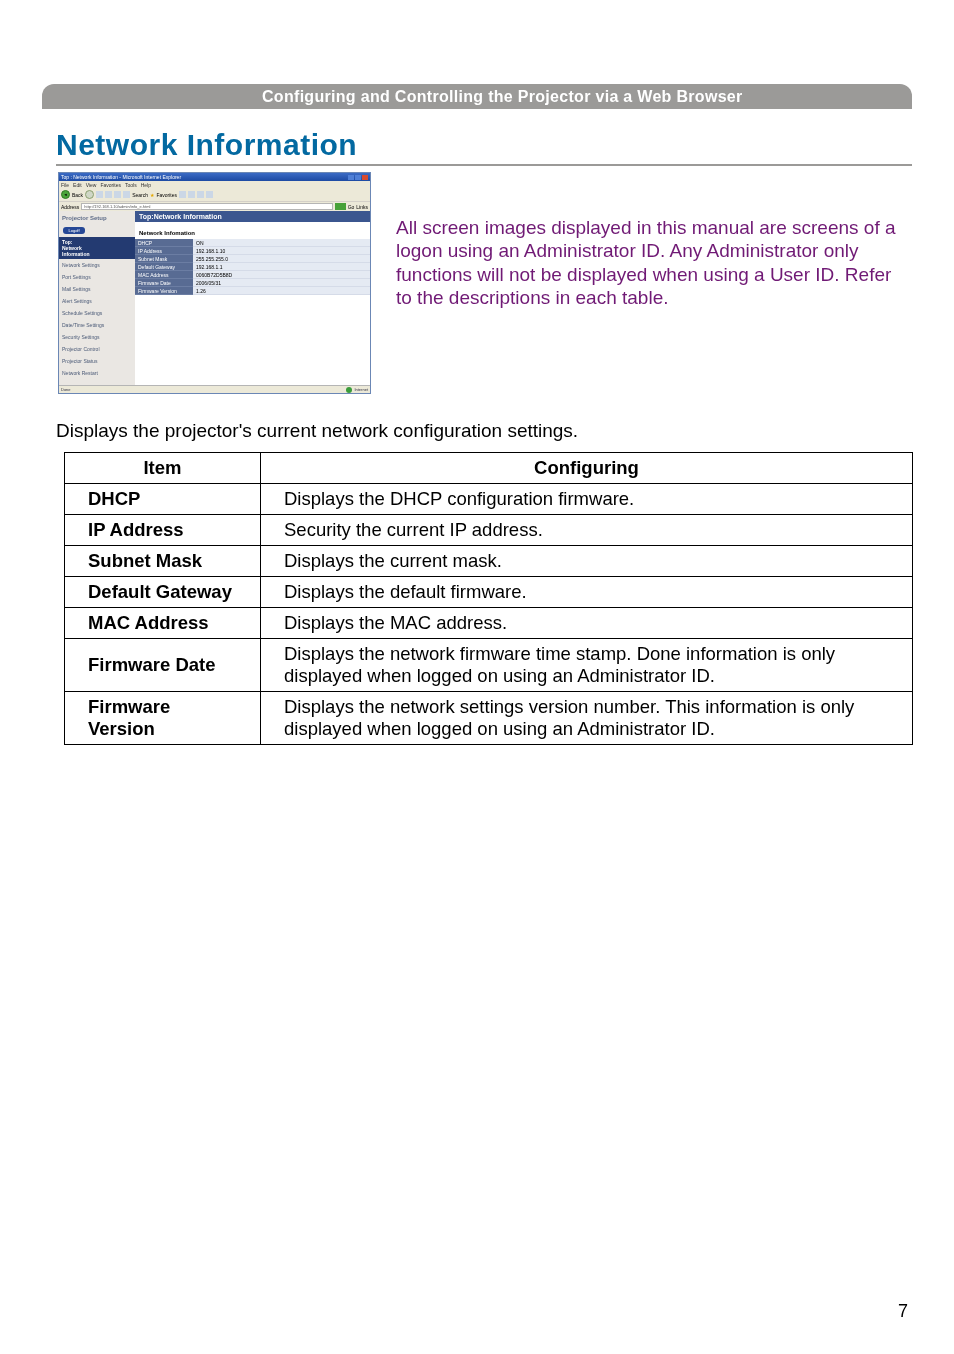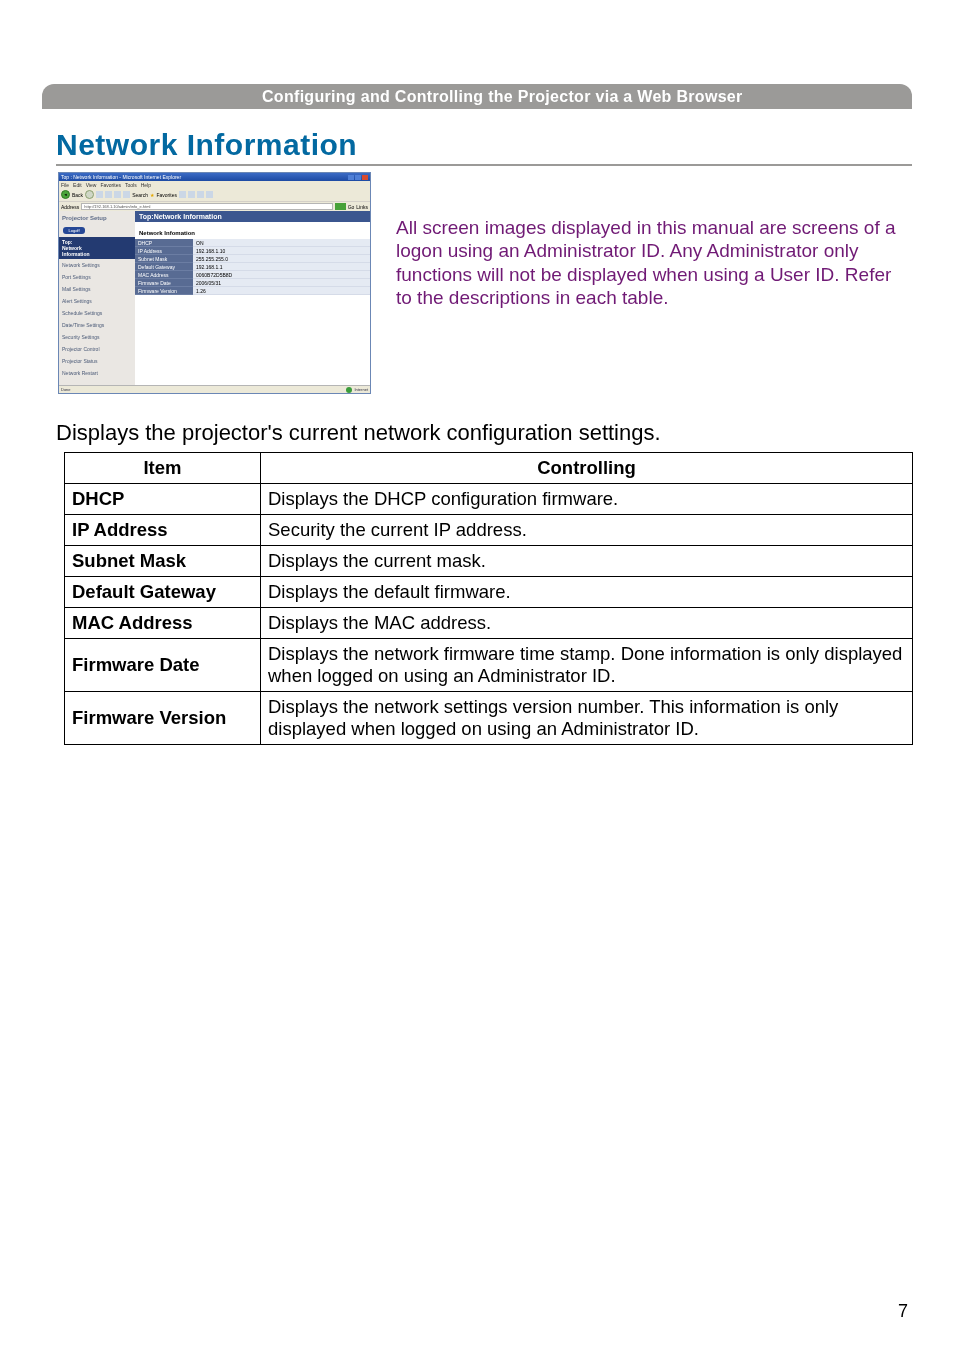--- a/index.html
+++ b/index.html
@@ -229,7 +229,7 @@
     position: absolute;
     top: 420px;
     left: 56px;
-    font-size: 22px;
+    font-size: 19px;
     color: #000;
   }
 

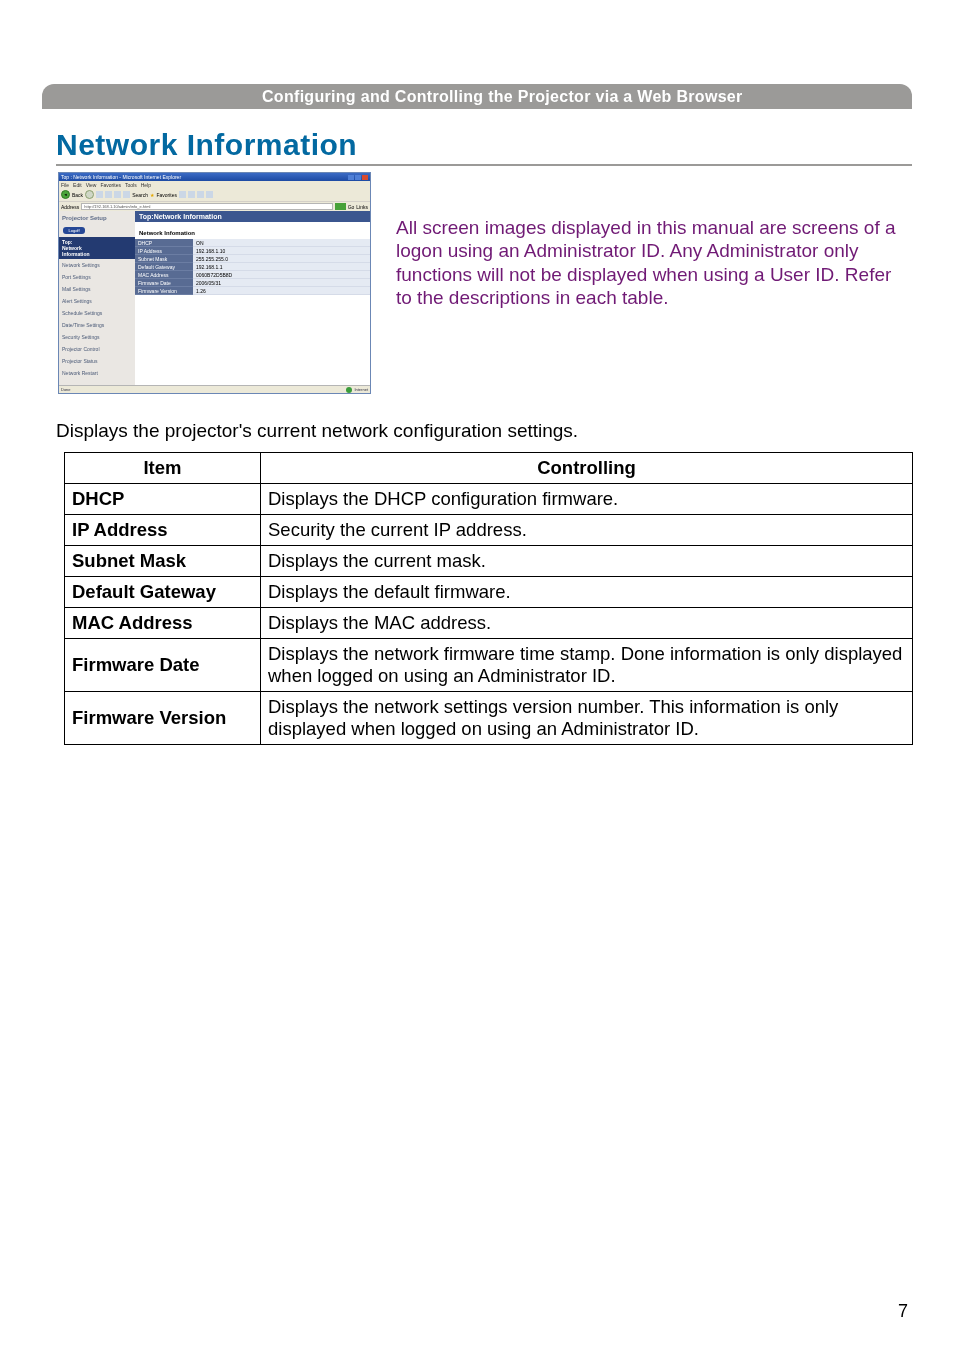--- a/index.html
+++ b/index.html
@@ -244,7 +244,7 @@
   }
   table.main-table th, table.main-table td {
     border: 1.5px solid #000;
-    padding: 4px 7px;
+    padding: 4px 23px;
     vertical-align: middle;
     text-align: left;
   }

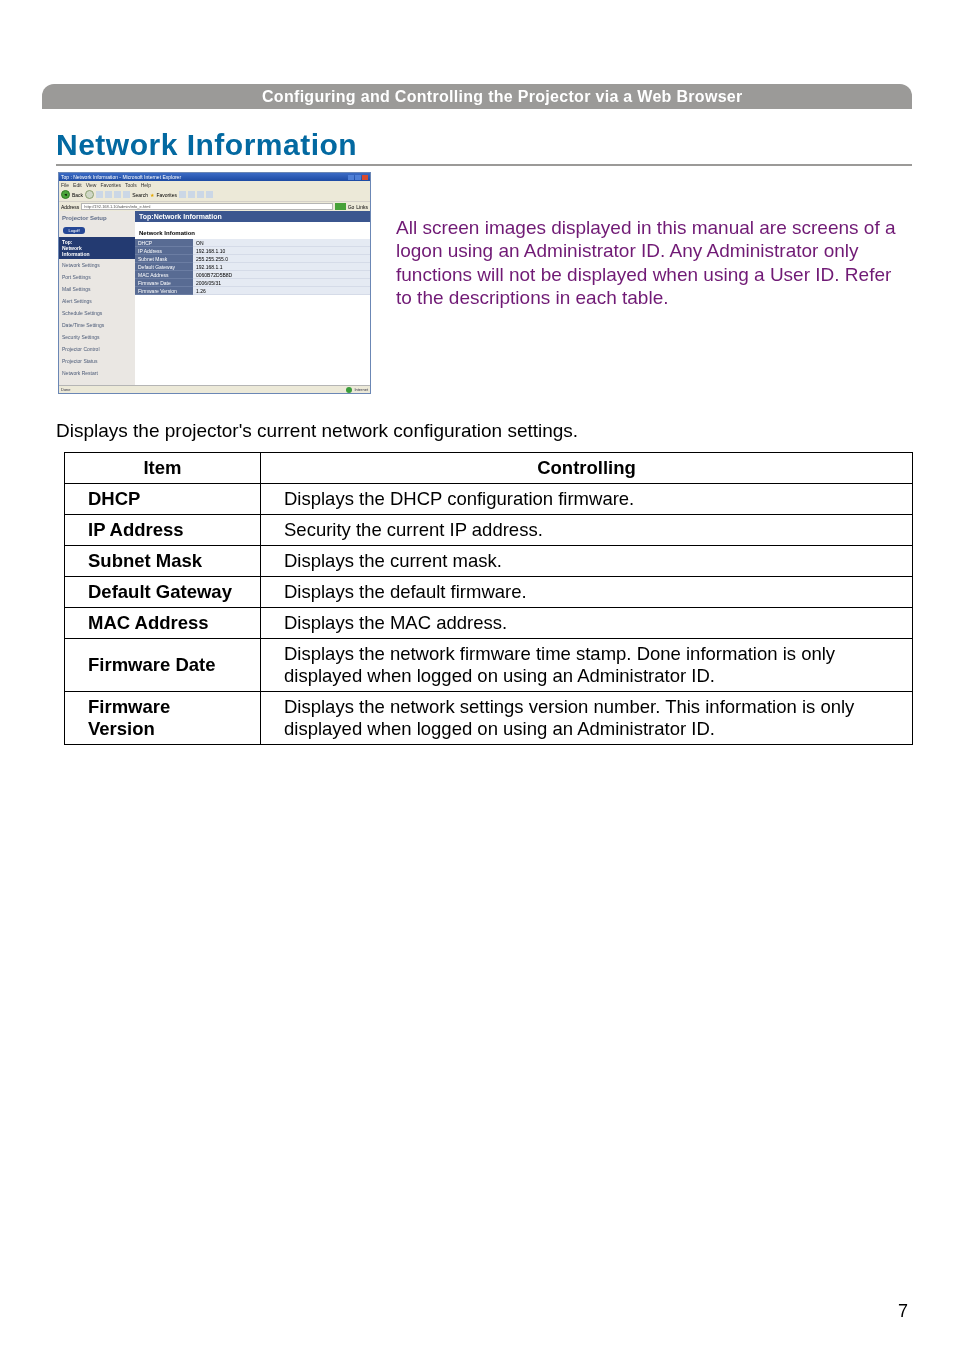--- a/index.html
+++ b/index.html
@@ -384,7 +384,7 @@
   <thead>
     <tr>
       <th>Item</th>
-      <th>Controlling</th>
+      <th>Configuring</th>
     </tr>
   </thead>
   <tbody>

